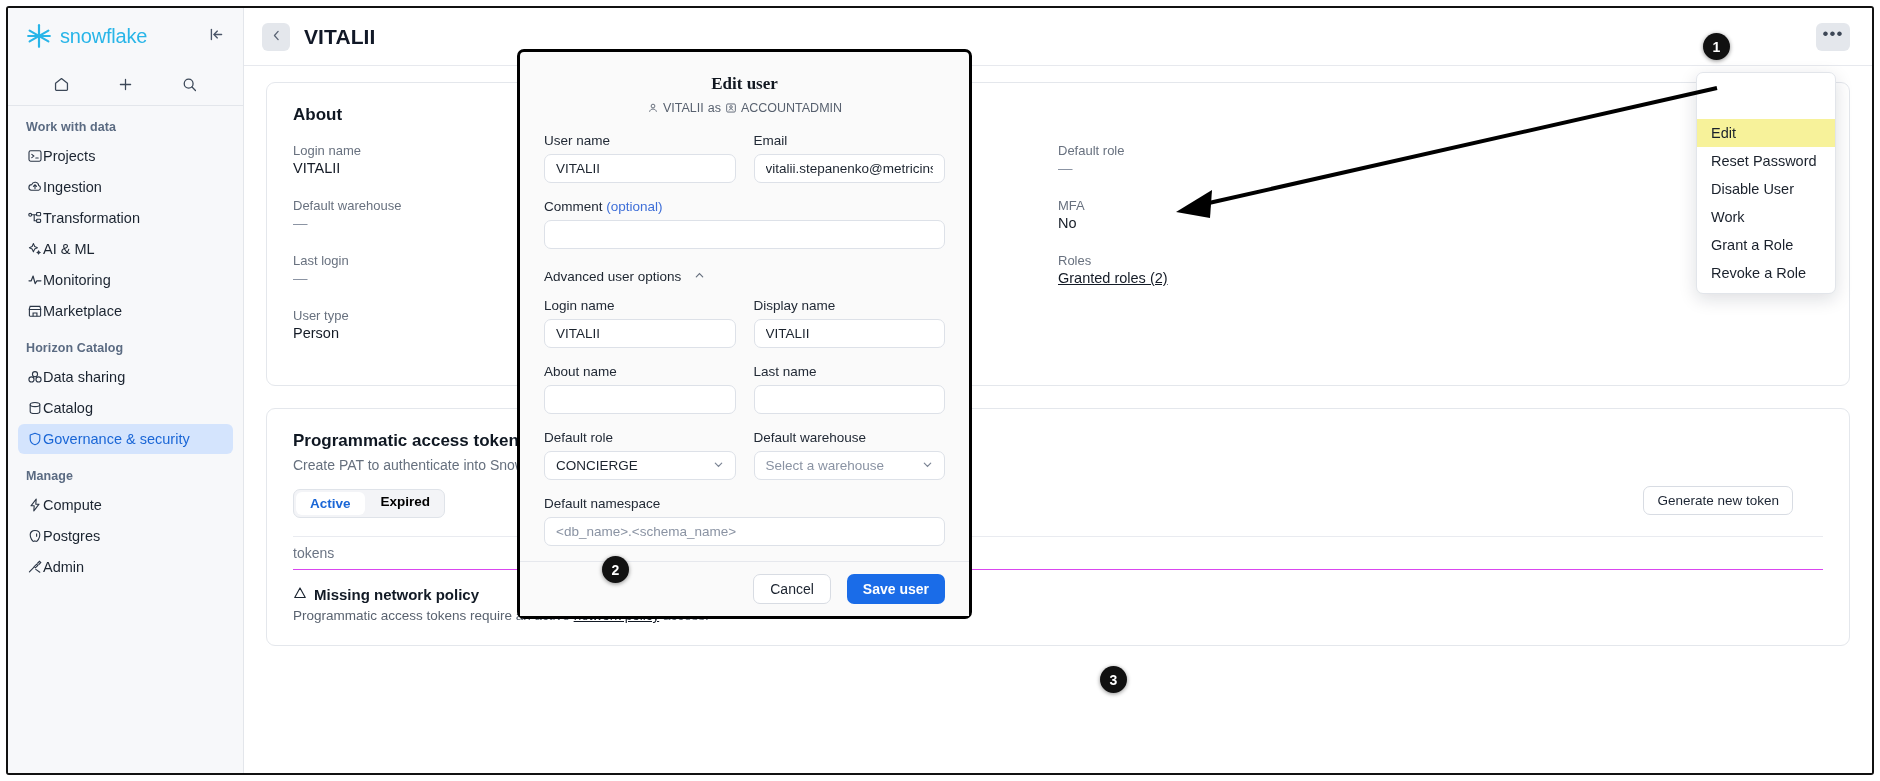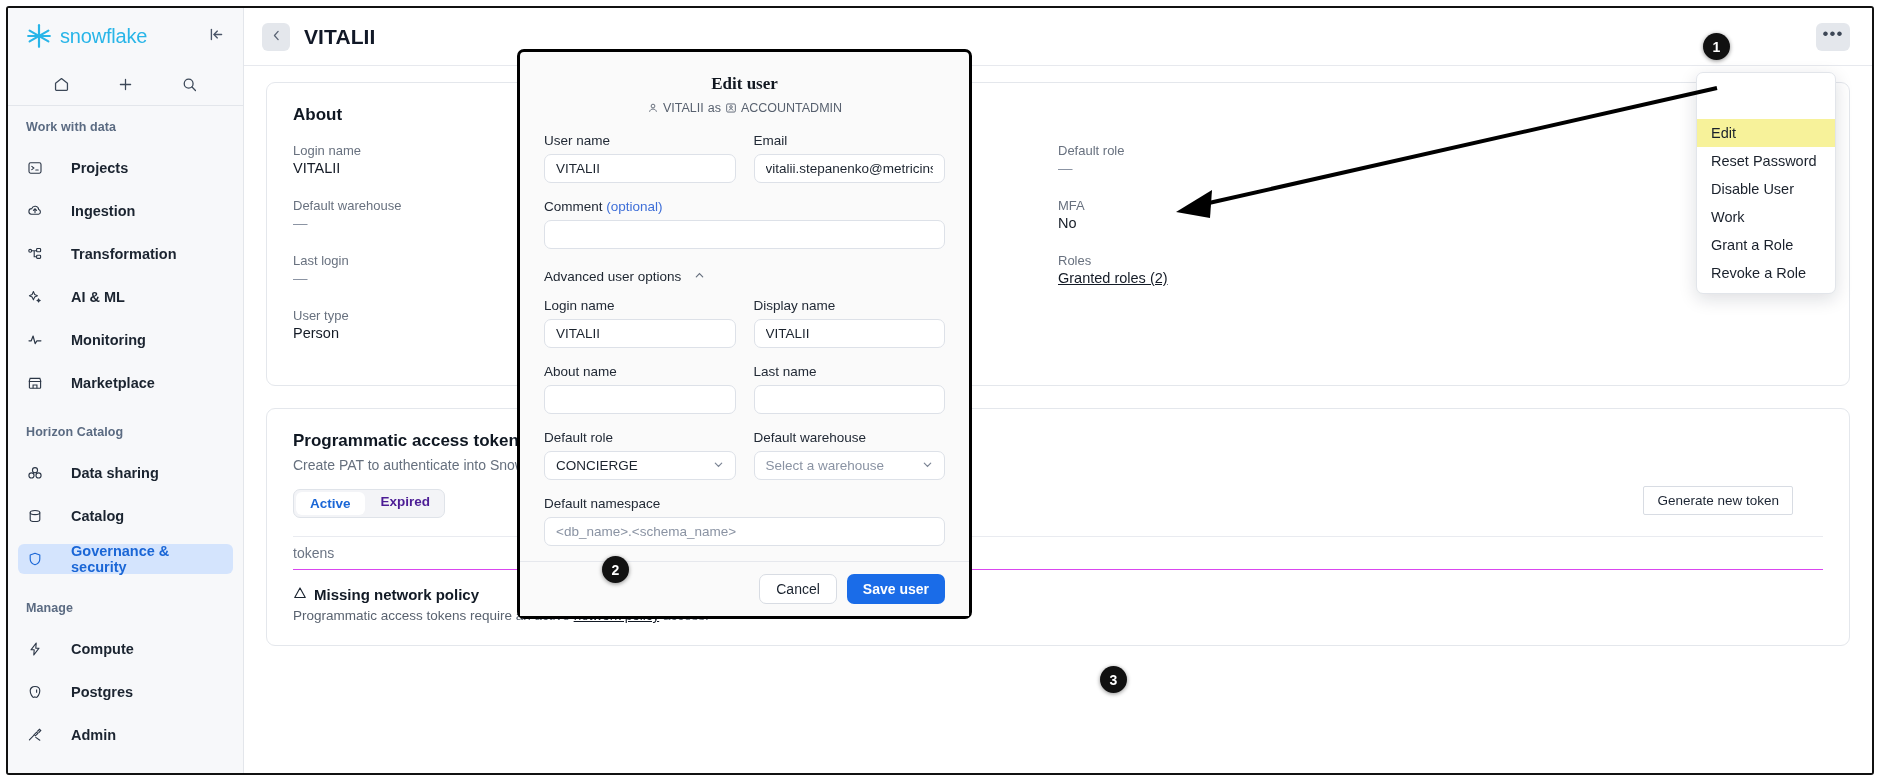--- a/index.html
+++ b/index.html
@@ -44,10 +44,10 @@
     padding: 14px 18px 6px 18px; letter-spacing: 0.1px;
   }
   .sb-item {
-    display: flex; align-items: center; gap: 28px;
-    height: 30px; margin: 13px 10px; padding: 0 8px;
+    display: flex; align-items: center; gap: 0;
+    height: 30px; margin: 1px 10px; padding: 0 8px;
     border-radius: 6px; cursor: pointer;
-    font-size: 14.5px; color: #1b2430; font-weight: bold;
+    font-size: 14.5px; color: #1b2430;
   }
   .sb-item .ico { width: 17px; height: 17px; flex: 0 0 17px; display:flex; align-items:center; justify-content:center; color:#2b3646; }
   .sb-item.active { background: #d4e4fd; color: #1a66d6; }

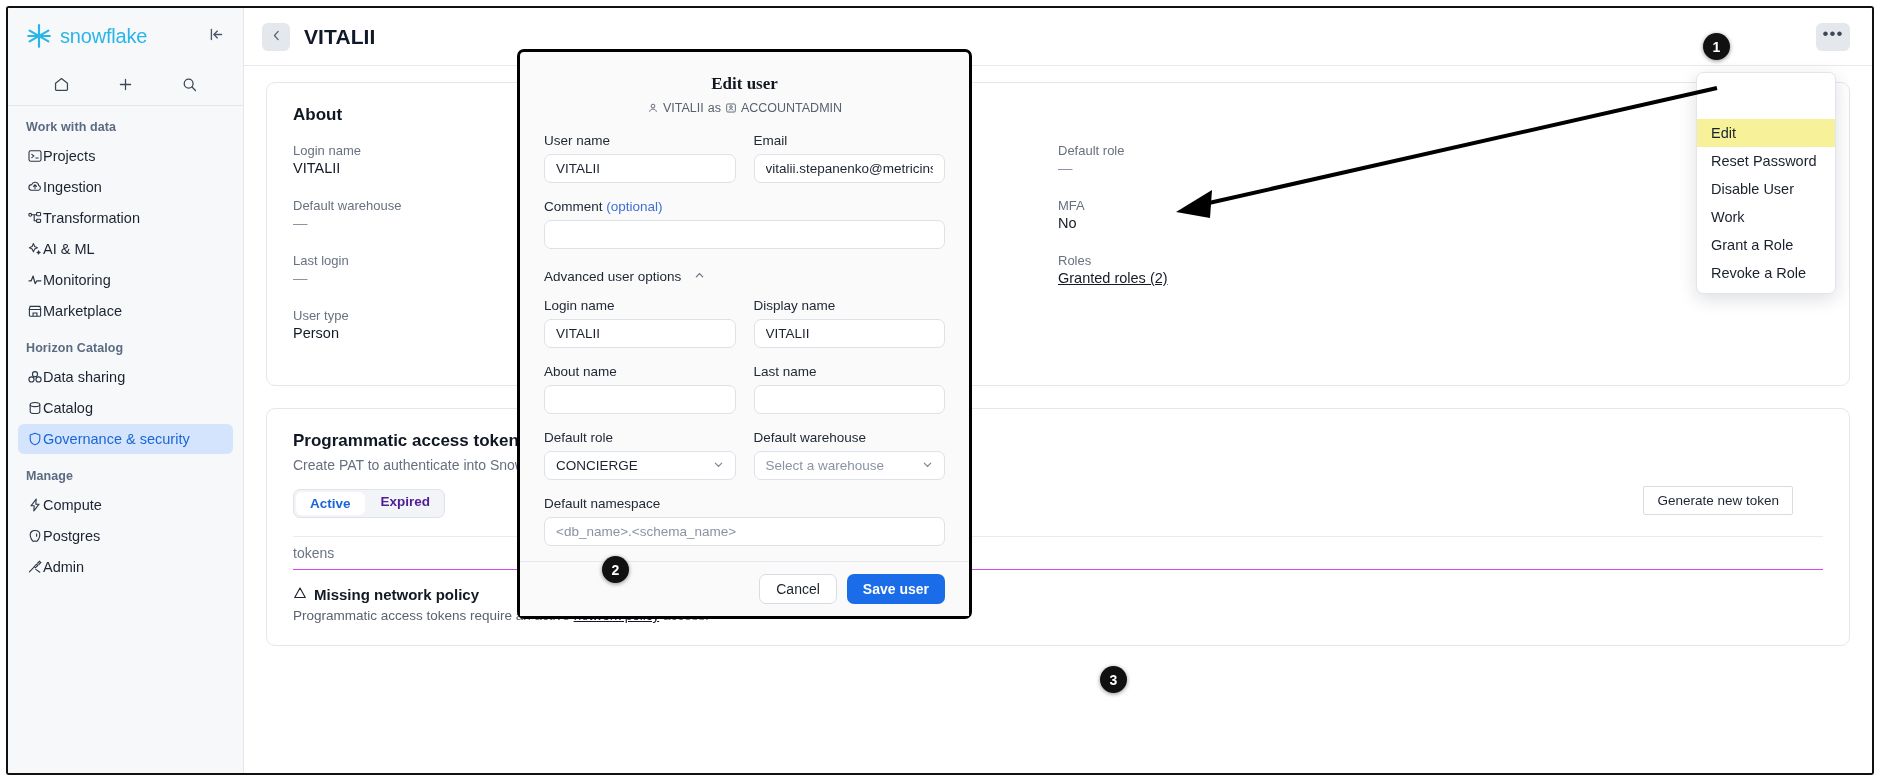--- a/index.html
+++ b/index.html
@@ -93,7 +93,7 @@
     border: 1px solid #dfe3e9; border-radius: 7px; overflow: hidden;
     background: #f3f4f7;
   }
-  .seg div { padding: 4px 14px; font-size: 13.5px; color: #4c1d95; cursor: pointer; font-weight: 600;}
+  .seg div { padding: 4px 14px; font-size: 13.5px; color: #000000; cursor: pointer; font-weight: 600;}
   .seg div.on { background: #ffffff; color: #1a66d6; border-radius: 6px; margin: 2px; }
   .gen-btn {
     position: absolute; right: 30px; top: 0;

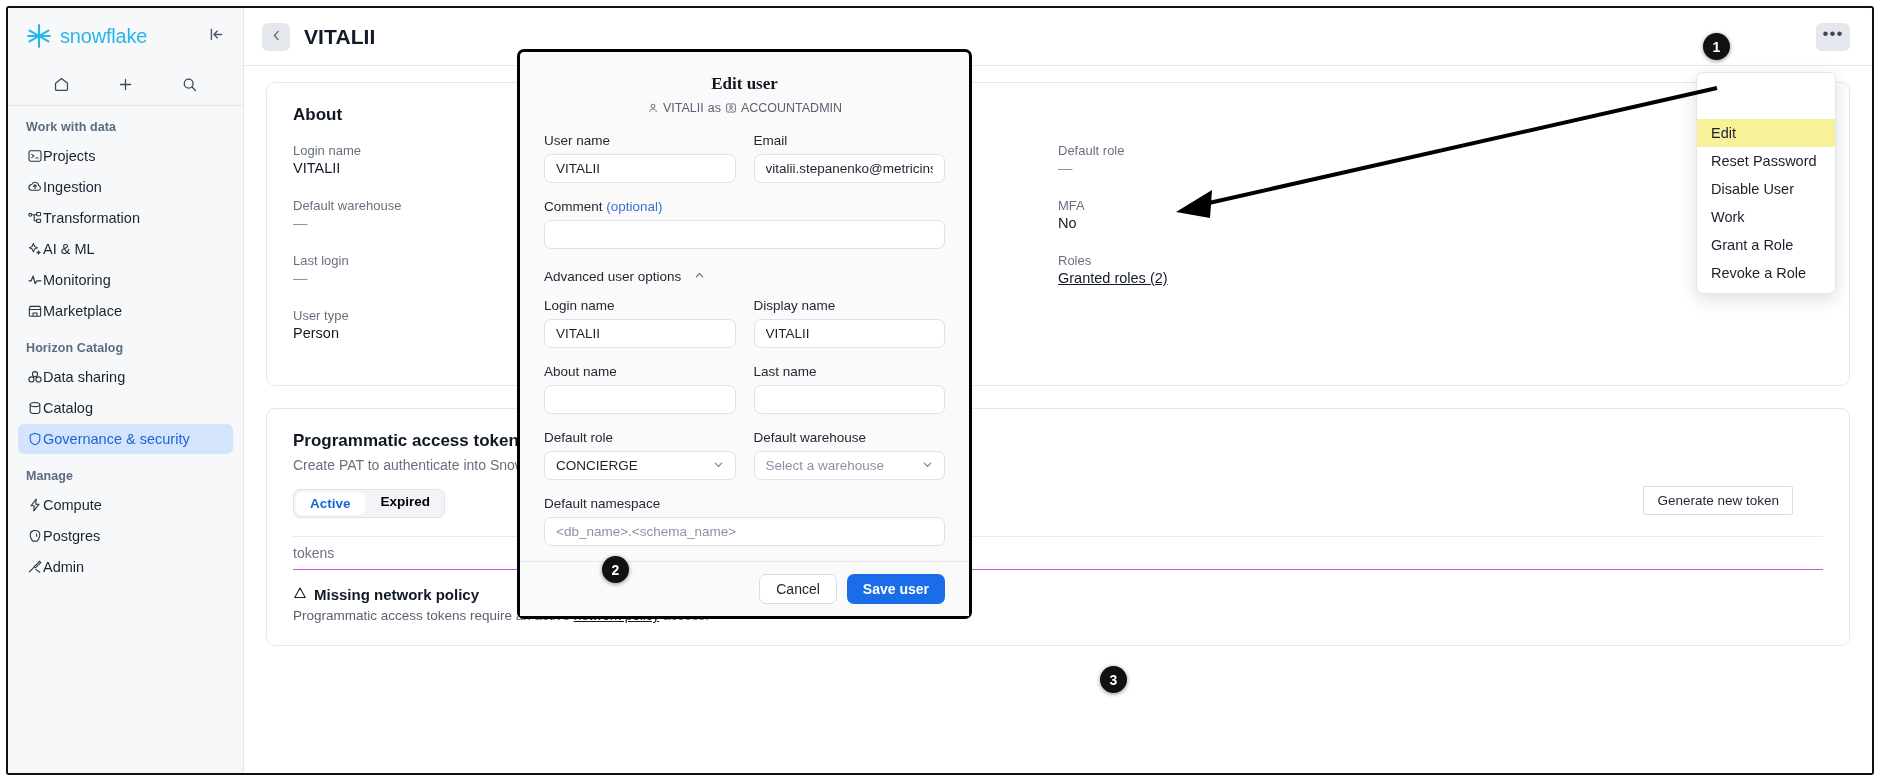--- a/index.html
+++ b/index.html
@@ -97,7 +97,7 @@
   .seg div.on { background: #ffffff; color: #1a66d6; border-radius: 6px; margin: 2px; }
   .gen-btn {
     position: absolute; right: 30px; top: 0;
-    border: 1px solid #d8dce3; border-radius: 2px; background: #fff;
+    border: 1px solid #d8dce3; border-radius: 7px; background: #fff;
     font-size: 13.5px; color: #1c2533; padding: 6px 13px; cursor: pointer;
     font-family: inherit;
   }

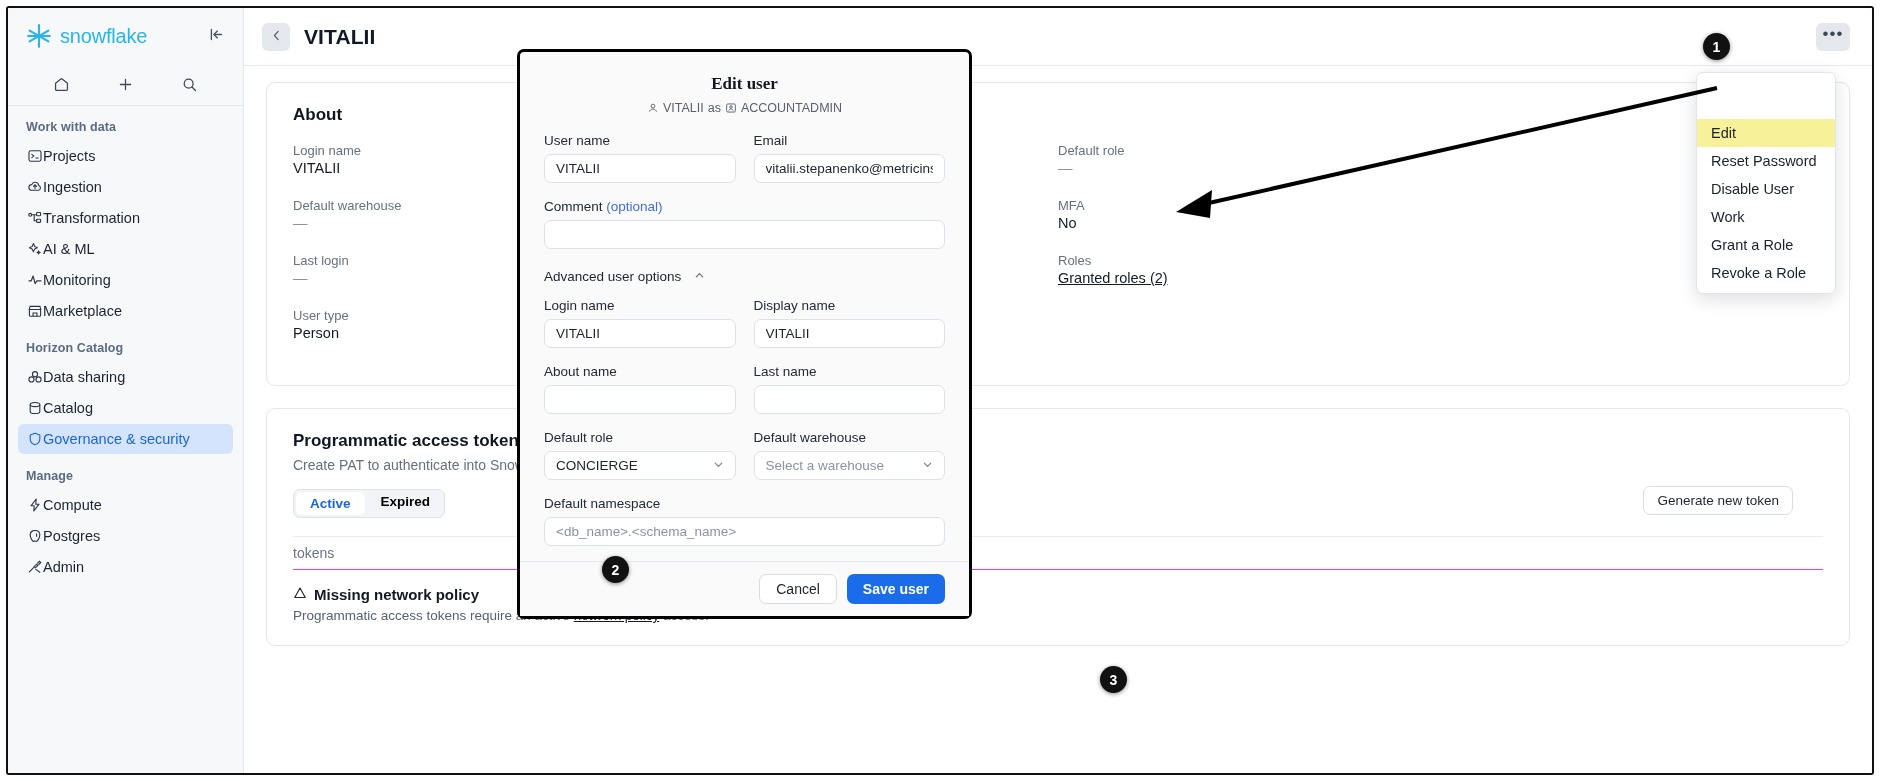--- a/index.html
+++ b/index.html
@@ -155,7 +155,7 @@
   .adv .caret { font-size: 10px; color: #66707e; }
   .modal-foot {
     border-top: 1px solid #e6e8ed; padding: 12px 24px;
-    display: flex; justify-content: flex-end; gap: 10px; background: #fafafa;
+    display: flex; justify-content: flex-end; gap: 16px; background: #fafafa;
   }
   .btn-ghost {
     border: 1px solid #d8dce3; background: #fff; border-radius: 7px;

